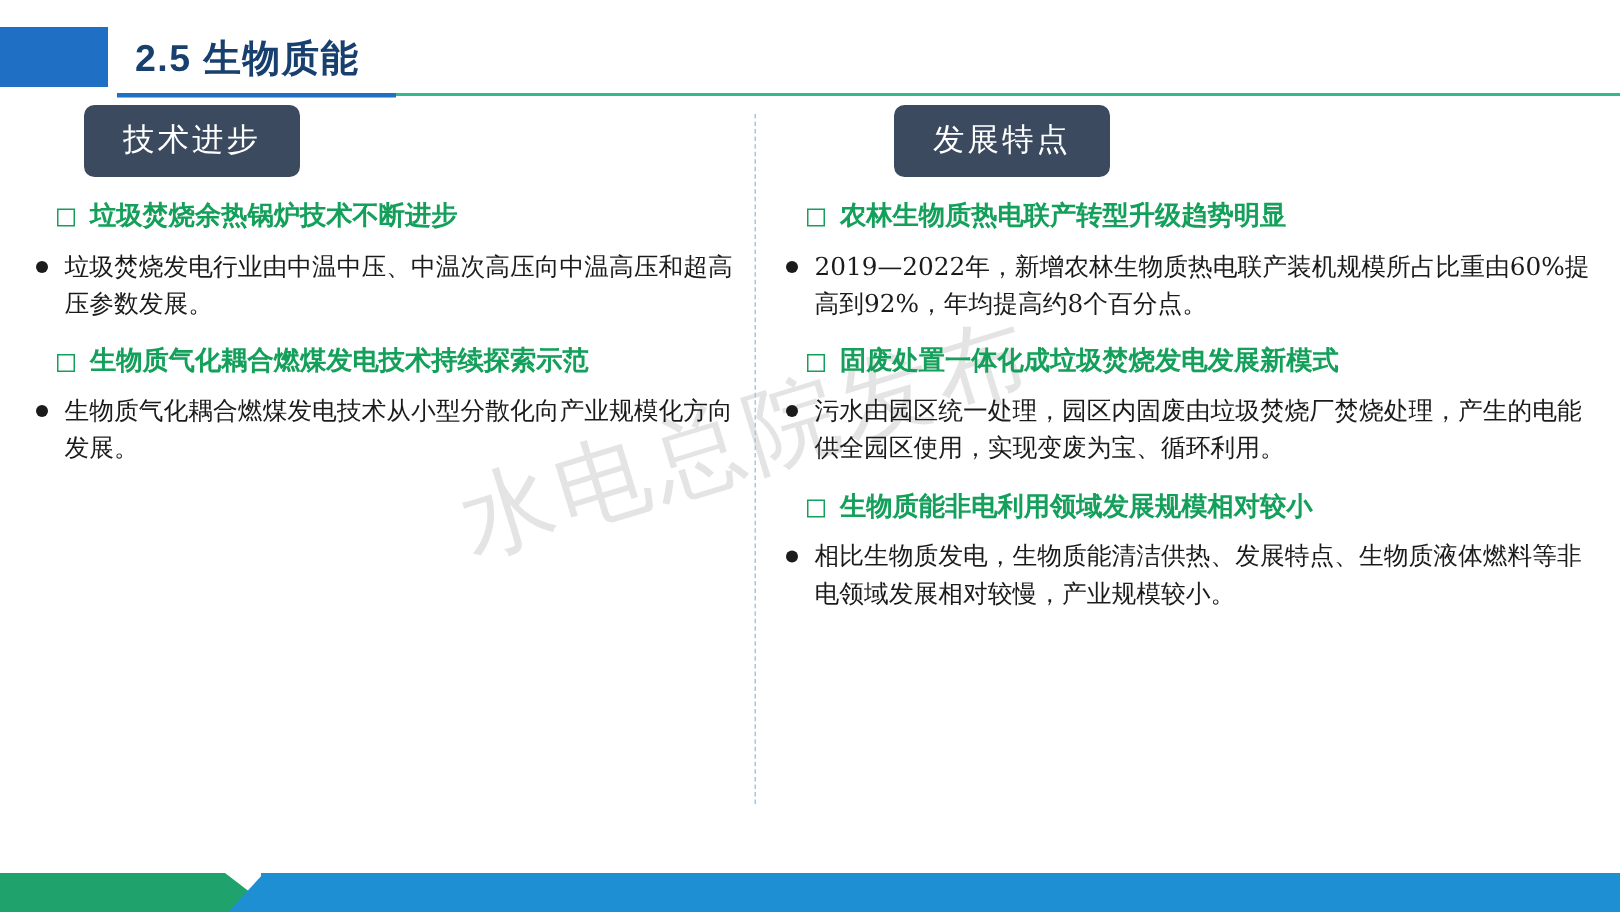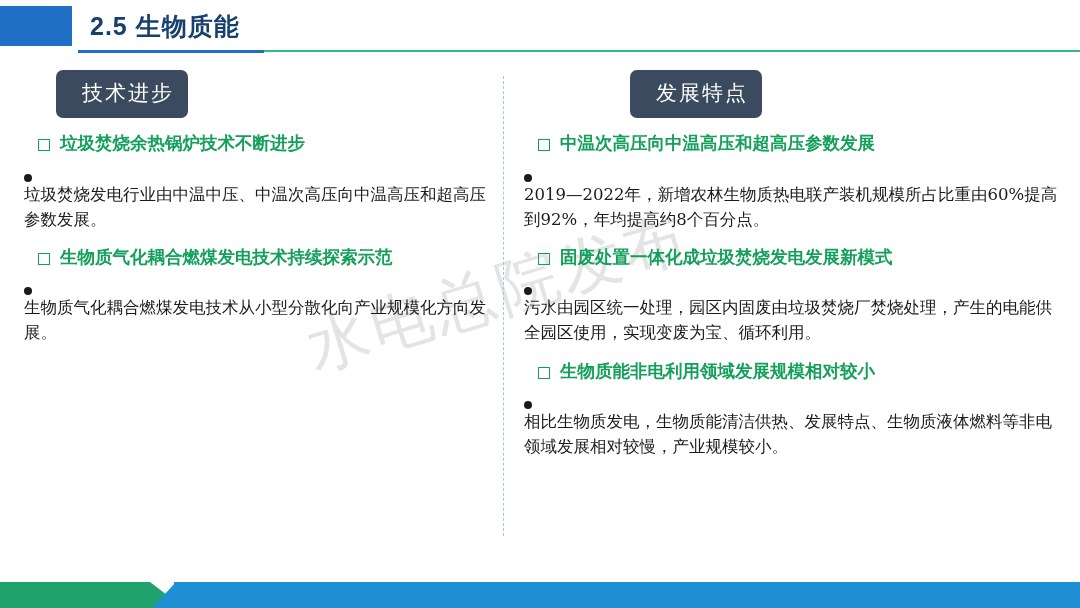--- a/index.html
+++ b/index.html
@@ -18,7 +18,7 @@
   
   .header {
     position: absolute;
-    top: 0;
+    top: 12px;
     left: 0;
     width: 1080px;
     height: 52px;

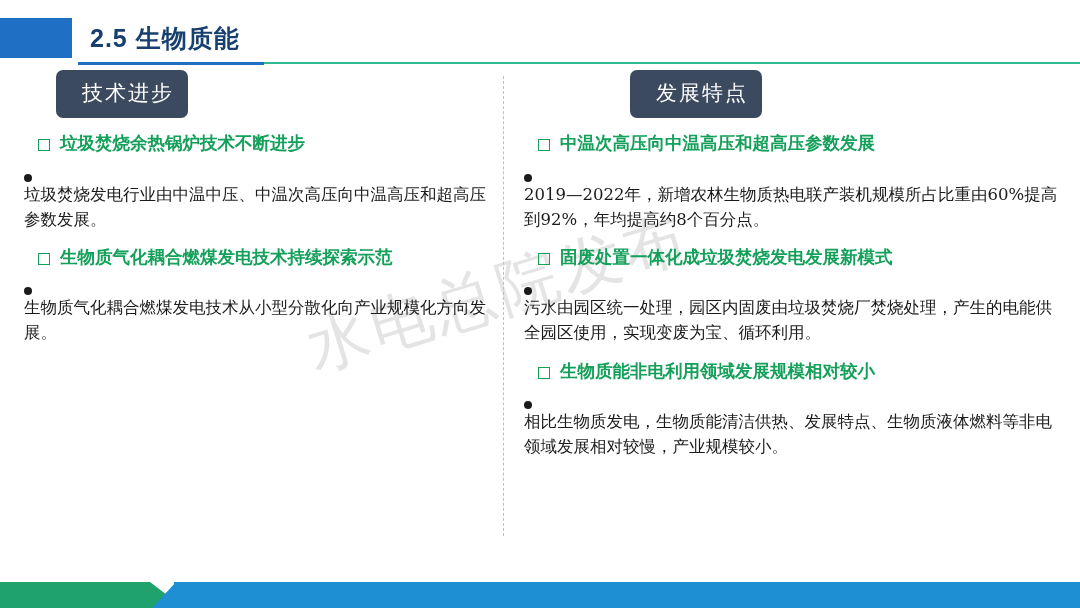--- a/index.html
+++ b/index.html
@@ -81,7 +81,7 @@
     background: #3b4a5e;
     color: #ffffff;
     font-size: 21px;
-    padding: 9px 14px 11px 26px;
+    padding: 9px 26px 11px 26px;
     border-radius: 7px;
     letter-spacing: 2px;
     font-family: "DejaVu Serif", "Liberation Serif", serif;

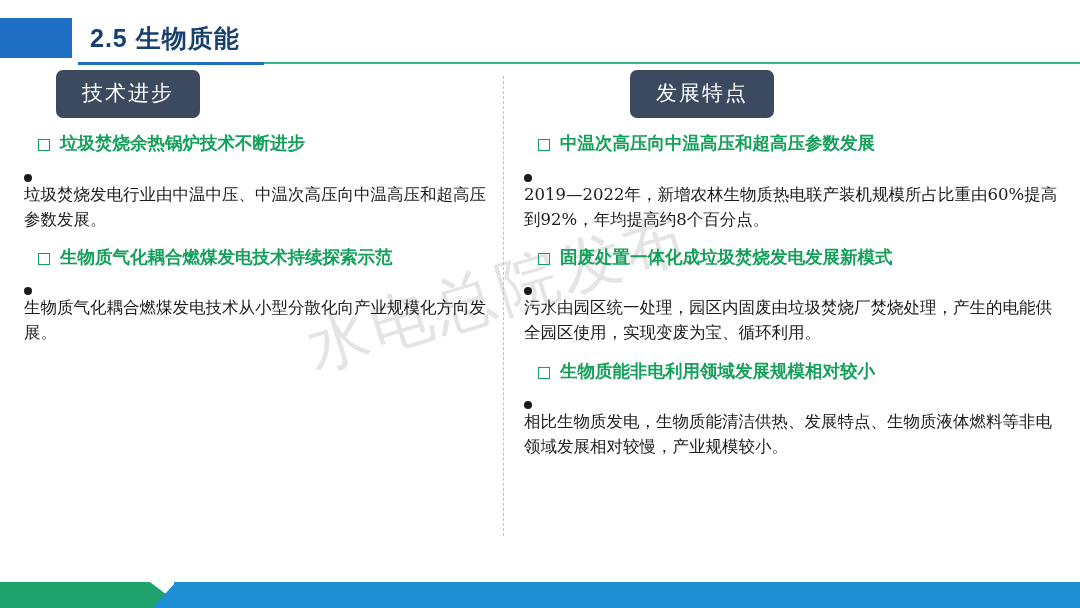--- a/index.html
+++ b/index.html
@@ -87,7 +87,7 @@
     font-family: "DejaVu Serif", "Liberation Serif", serif;
   }
   .pill-wrap-left { margin-left: 36px; }
-  .pill-wrap-right { margin-left: 110px; }
+  .pill-wrap-right { margin-left: 76px; }
 
   
   .block { margin-top: 14px; }

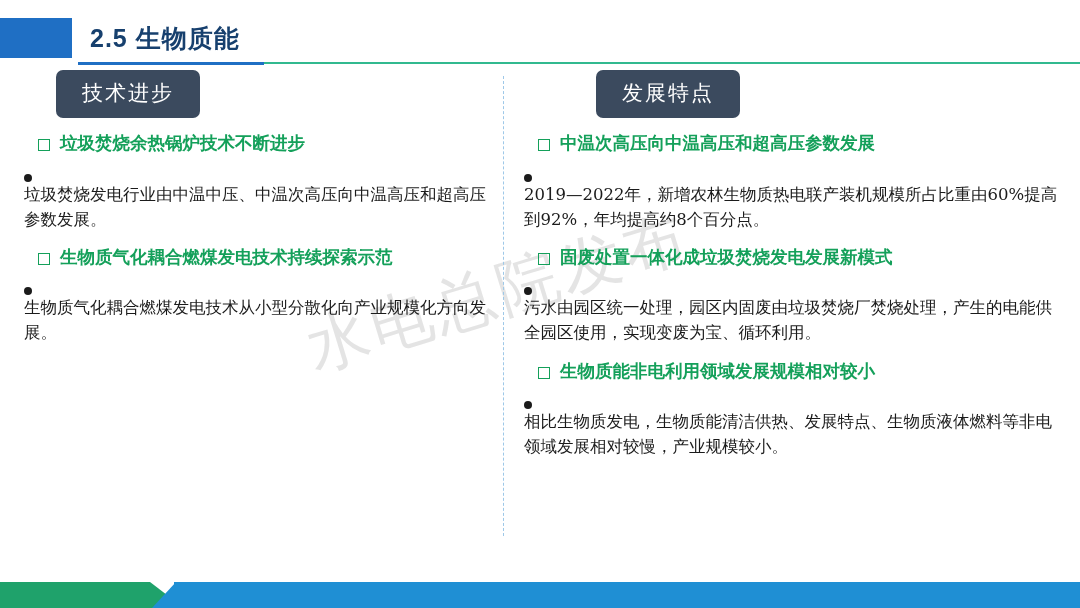--- a/index.html
+++ b/index.html
@@ -242,7 +242,7 @@
   <div class="block">
     <div class="head-row">
       <span class="sq"></span>
-      <span class="head-text">中温次高压向中温高压和超高压参数发展</span>
+      <span class="head-text">农林生物质热电联产转型升级趋势明显</span>
     </div>
     <div class="item-row">
       <span class="dot"></span>

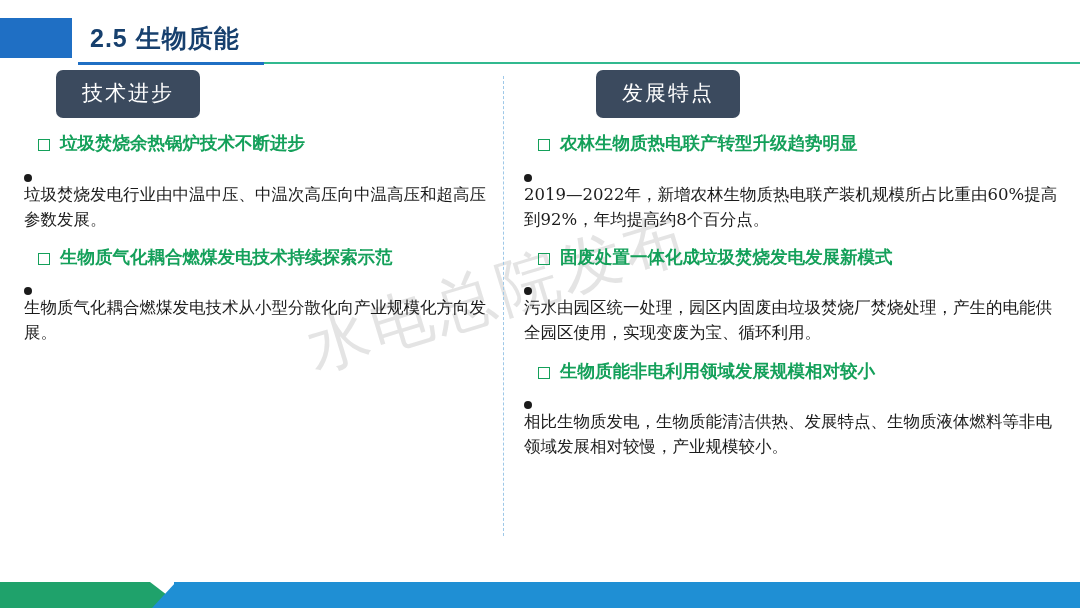--- a/index.html
+++ b/index.html
@@ -116,7 +116,6 @@
     align-items: flex-start;
     margin-top: 9px;
     margin-left: 4px;
-    flex-direction: column;
   }
   .dot {
     flex: 0 0 auto;

